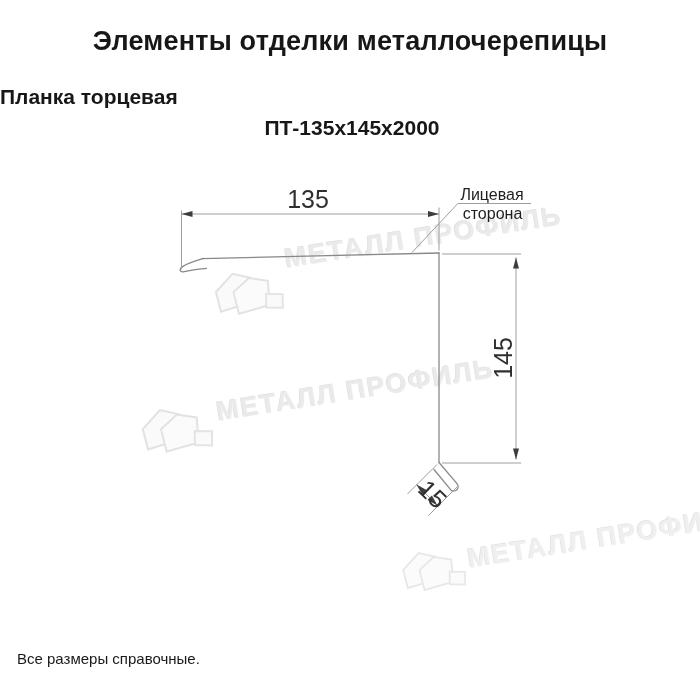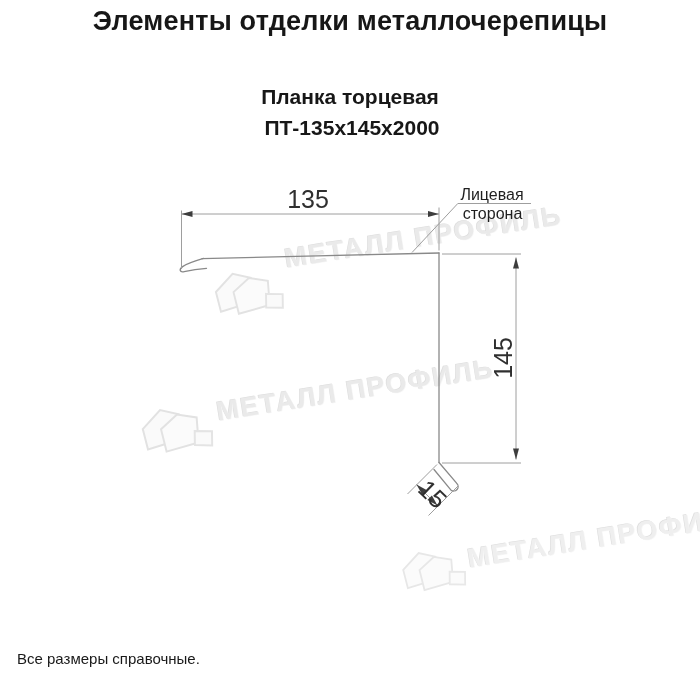--- a/index.html
+++ b/index.html
@@ -7,7 +7,7 @@
   .canvas{position:relative;width:700px;height:700px;overflow:hidden;background:#fff;}
 
   
-  .title{position:absolute;left:0;right:0;top:6px;text-align:center;
+  .title{position:absolute;left:0;right:0;top:26px;text-align:center;
          font-size:27px;font-weight:700;color:#171717;letter-spacing:.2px;}
   .subtitle{position:absolute;left:0;right:0;top:85px;text-align:center;
          font-size:21px;font-weight:700;color:#171717;}

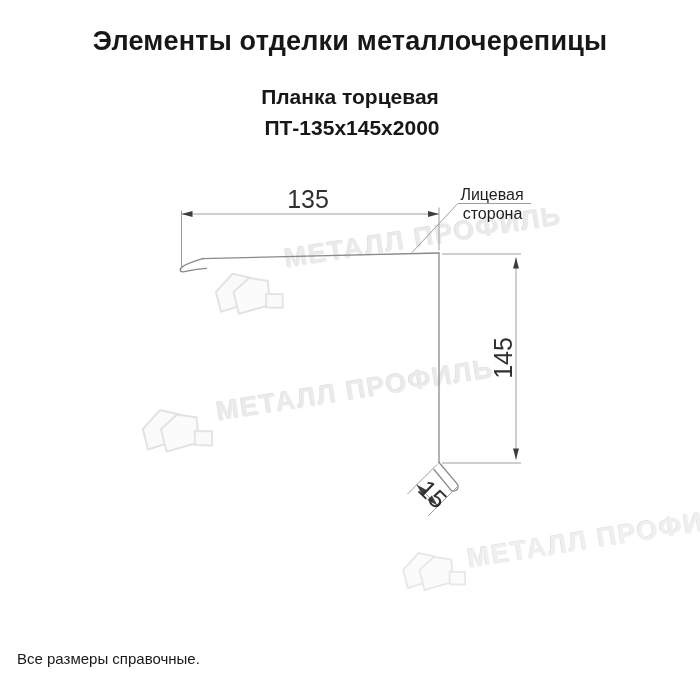--- a/index.html
+++ b/index.html
@@ -9,7 +9,7 @@
   
   .title{position:absolute;left:0;right:0;top:26px;text-align:center;
          font-size:27px;font-weight:700;color:#171717;letter-spacing:.2px;}
-  .subtitle{position:absolute;left:0;right:0;top:85px;text-align:center;
+  .subtitle{position:absolute;left:0;right:0;top:85px;
          font-size:21px;font-weight:700;color:#171717;}
   .code{position:absolute;left:4px;right:0;top:116px;text-align:center;
          font-size:21px;font-weight:700;color:#171717;}

